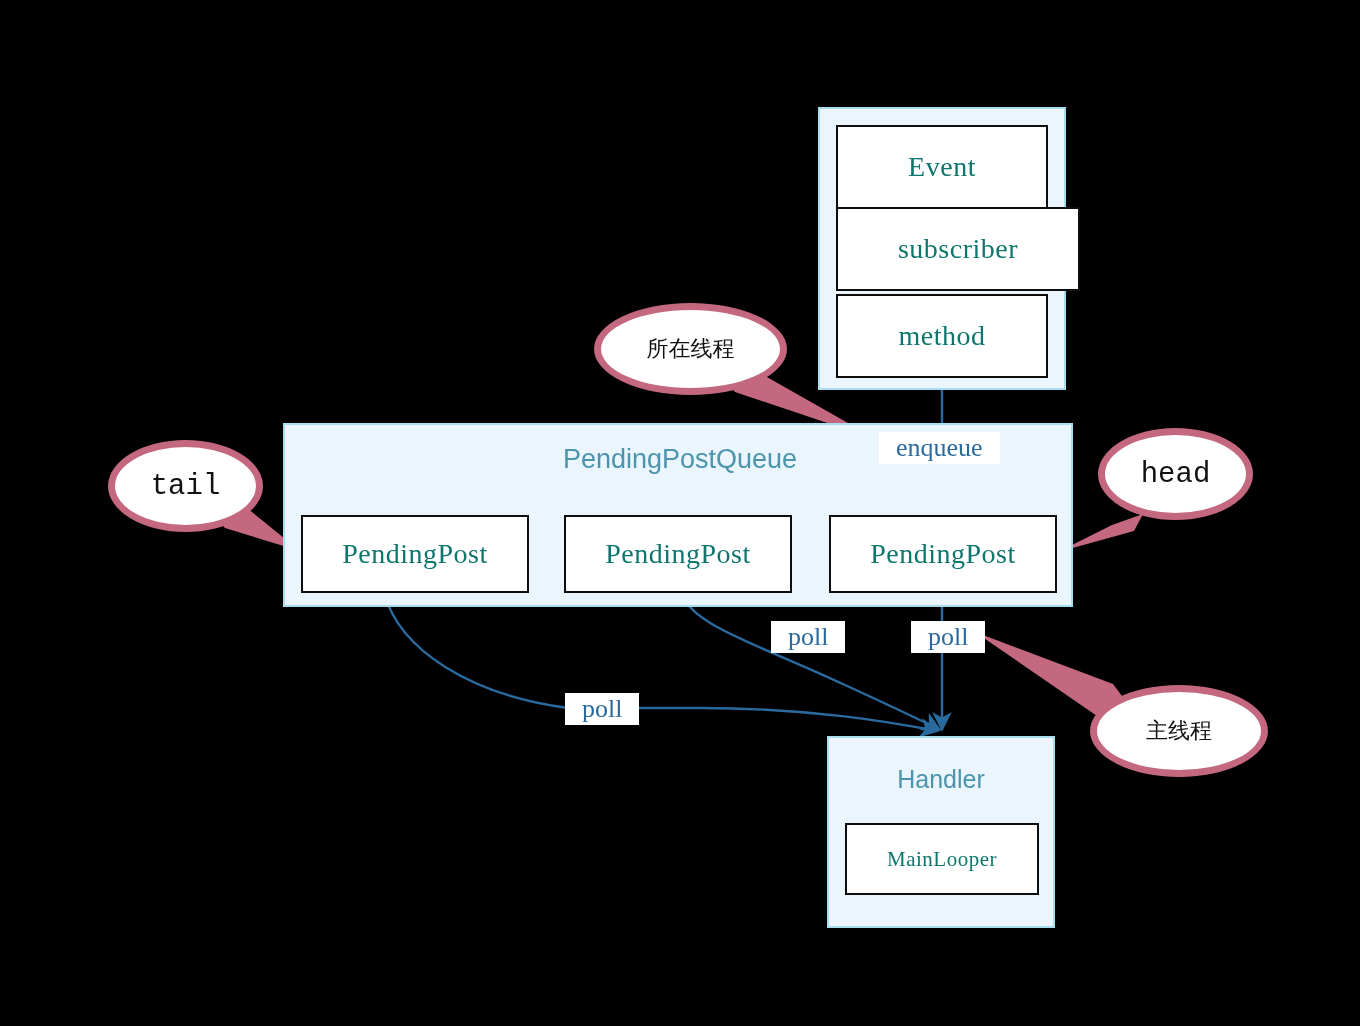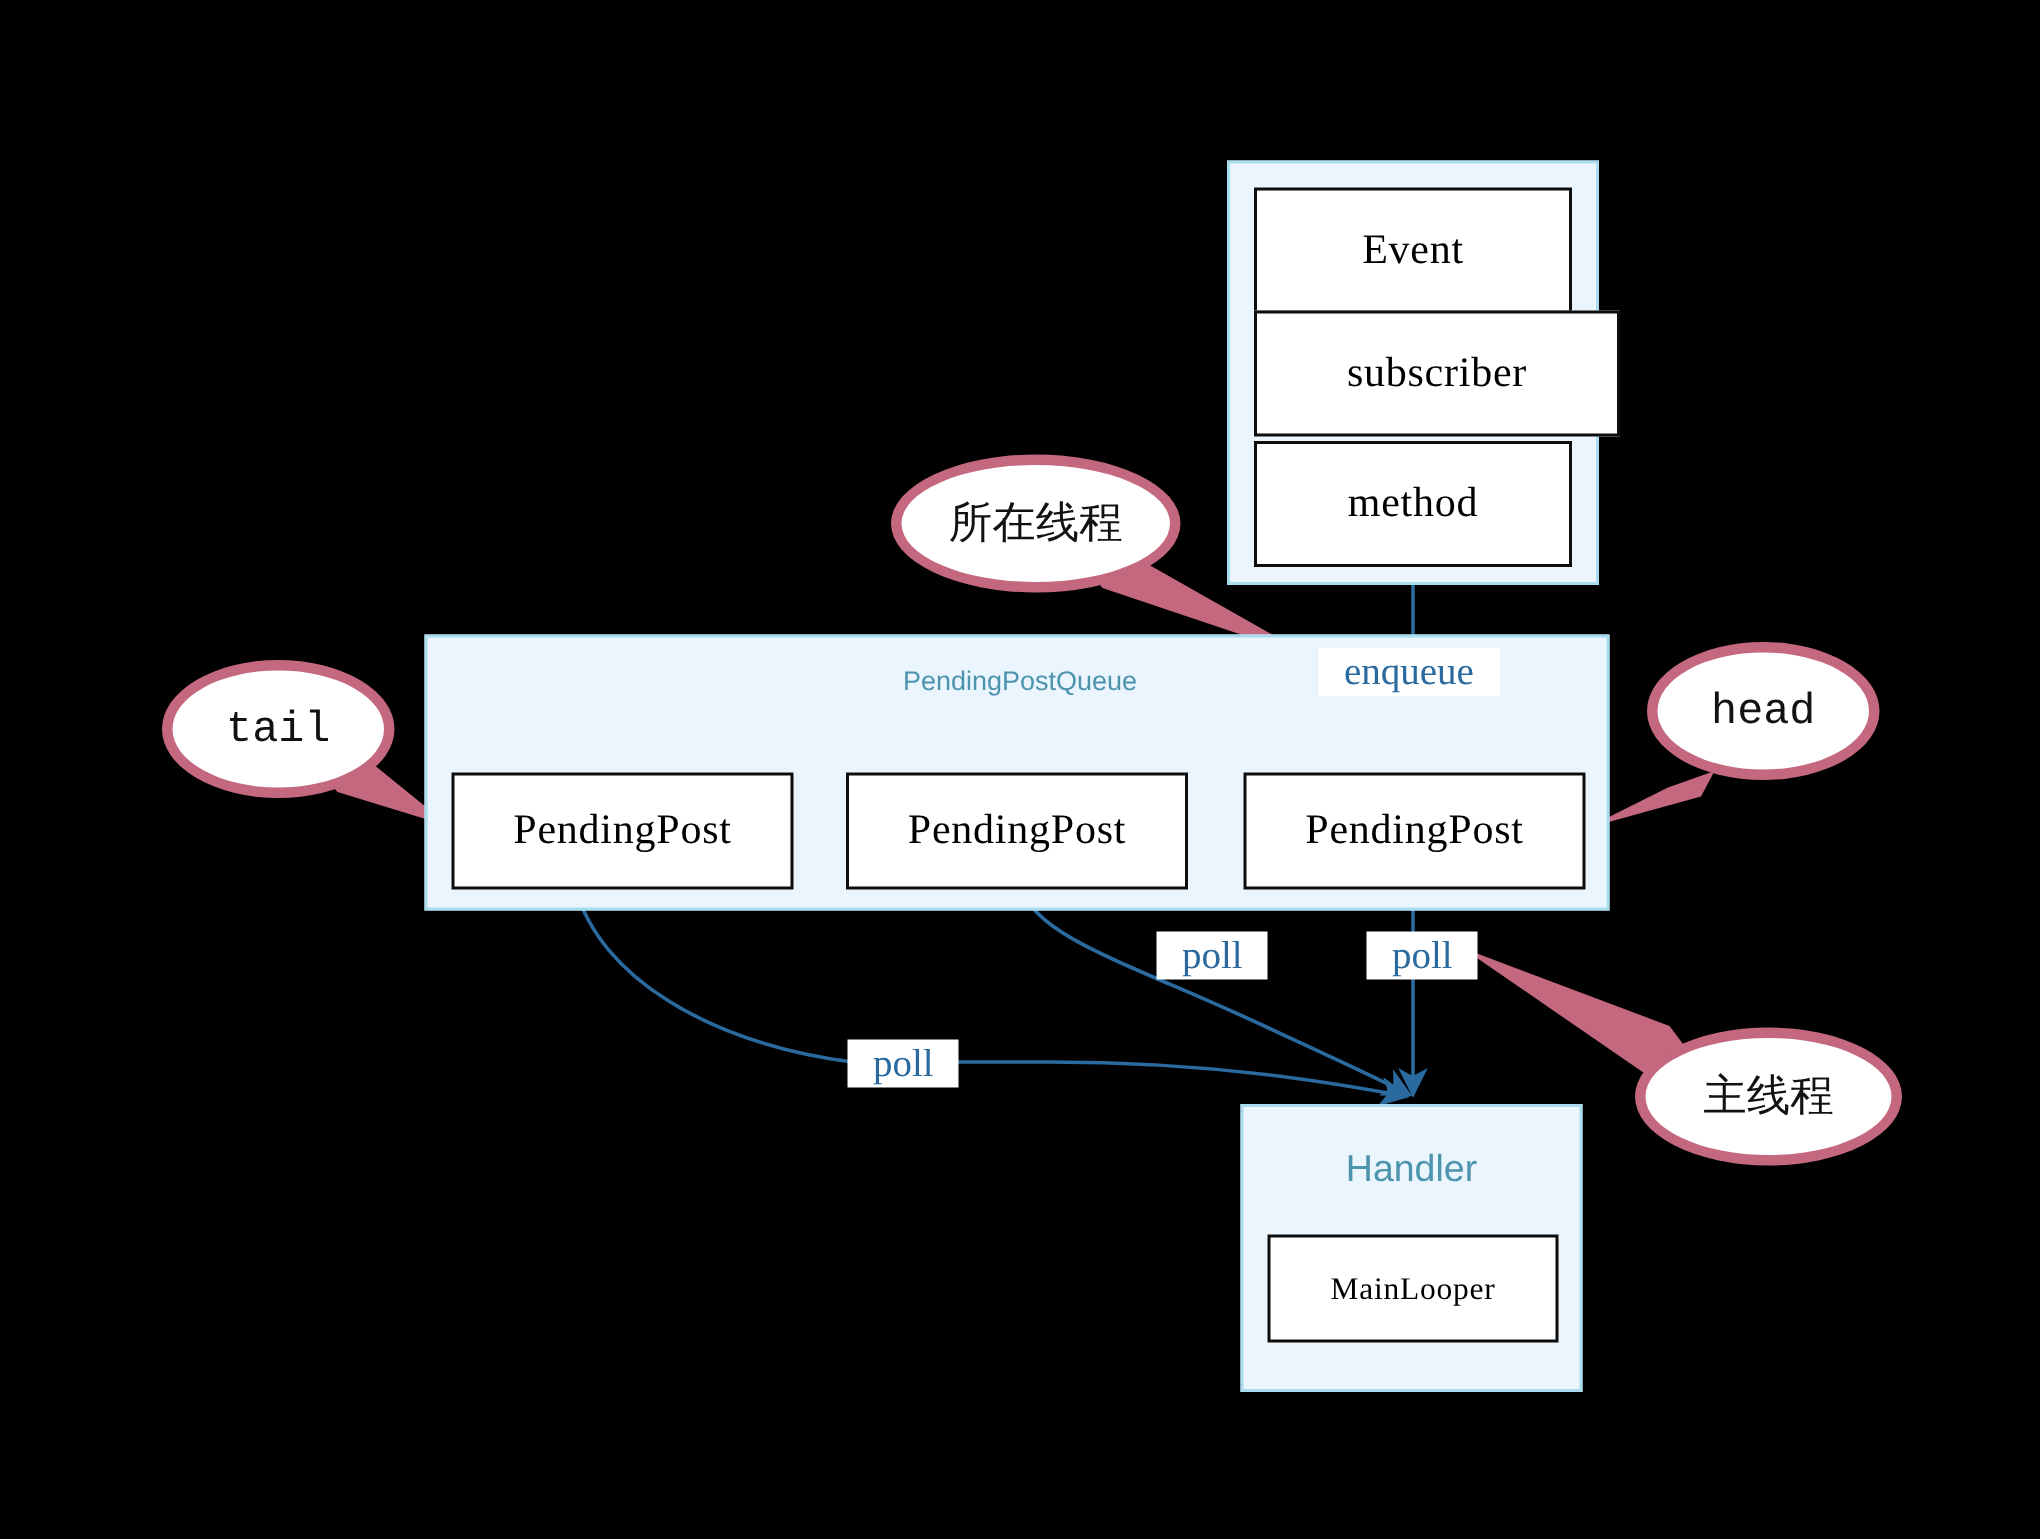--- a/index.html
+++ b/index.html
@@ -56,7 +56,7 @@
     display: flex;
     align-items: center;
     justify-content: center;
-    color: #000000;
+    color: #0f766e;
     font-family: "Liberation Serif", serif;
     font-size: 28px;
     letter-spacing: 0.5px;

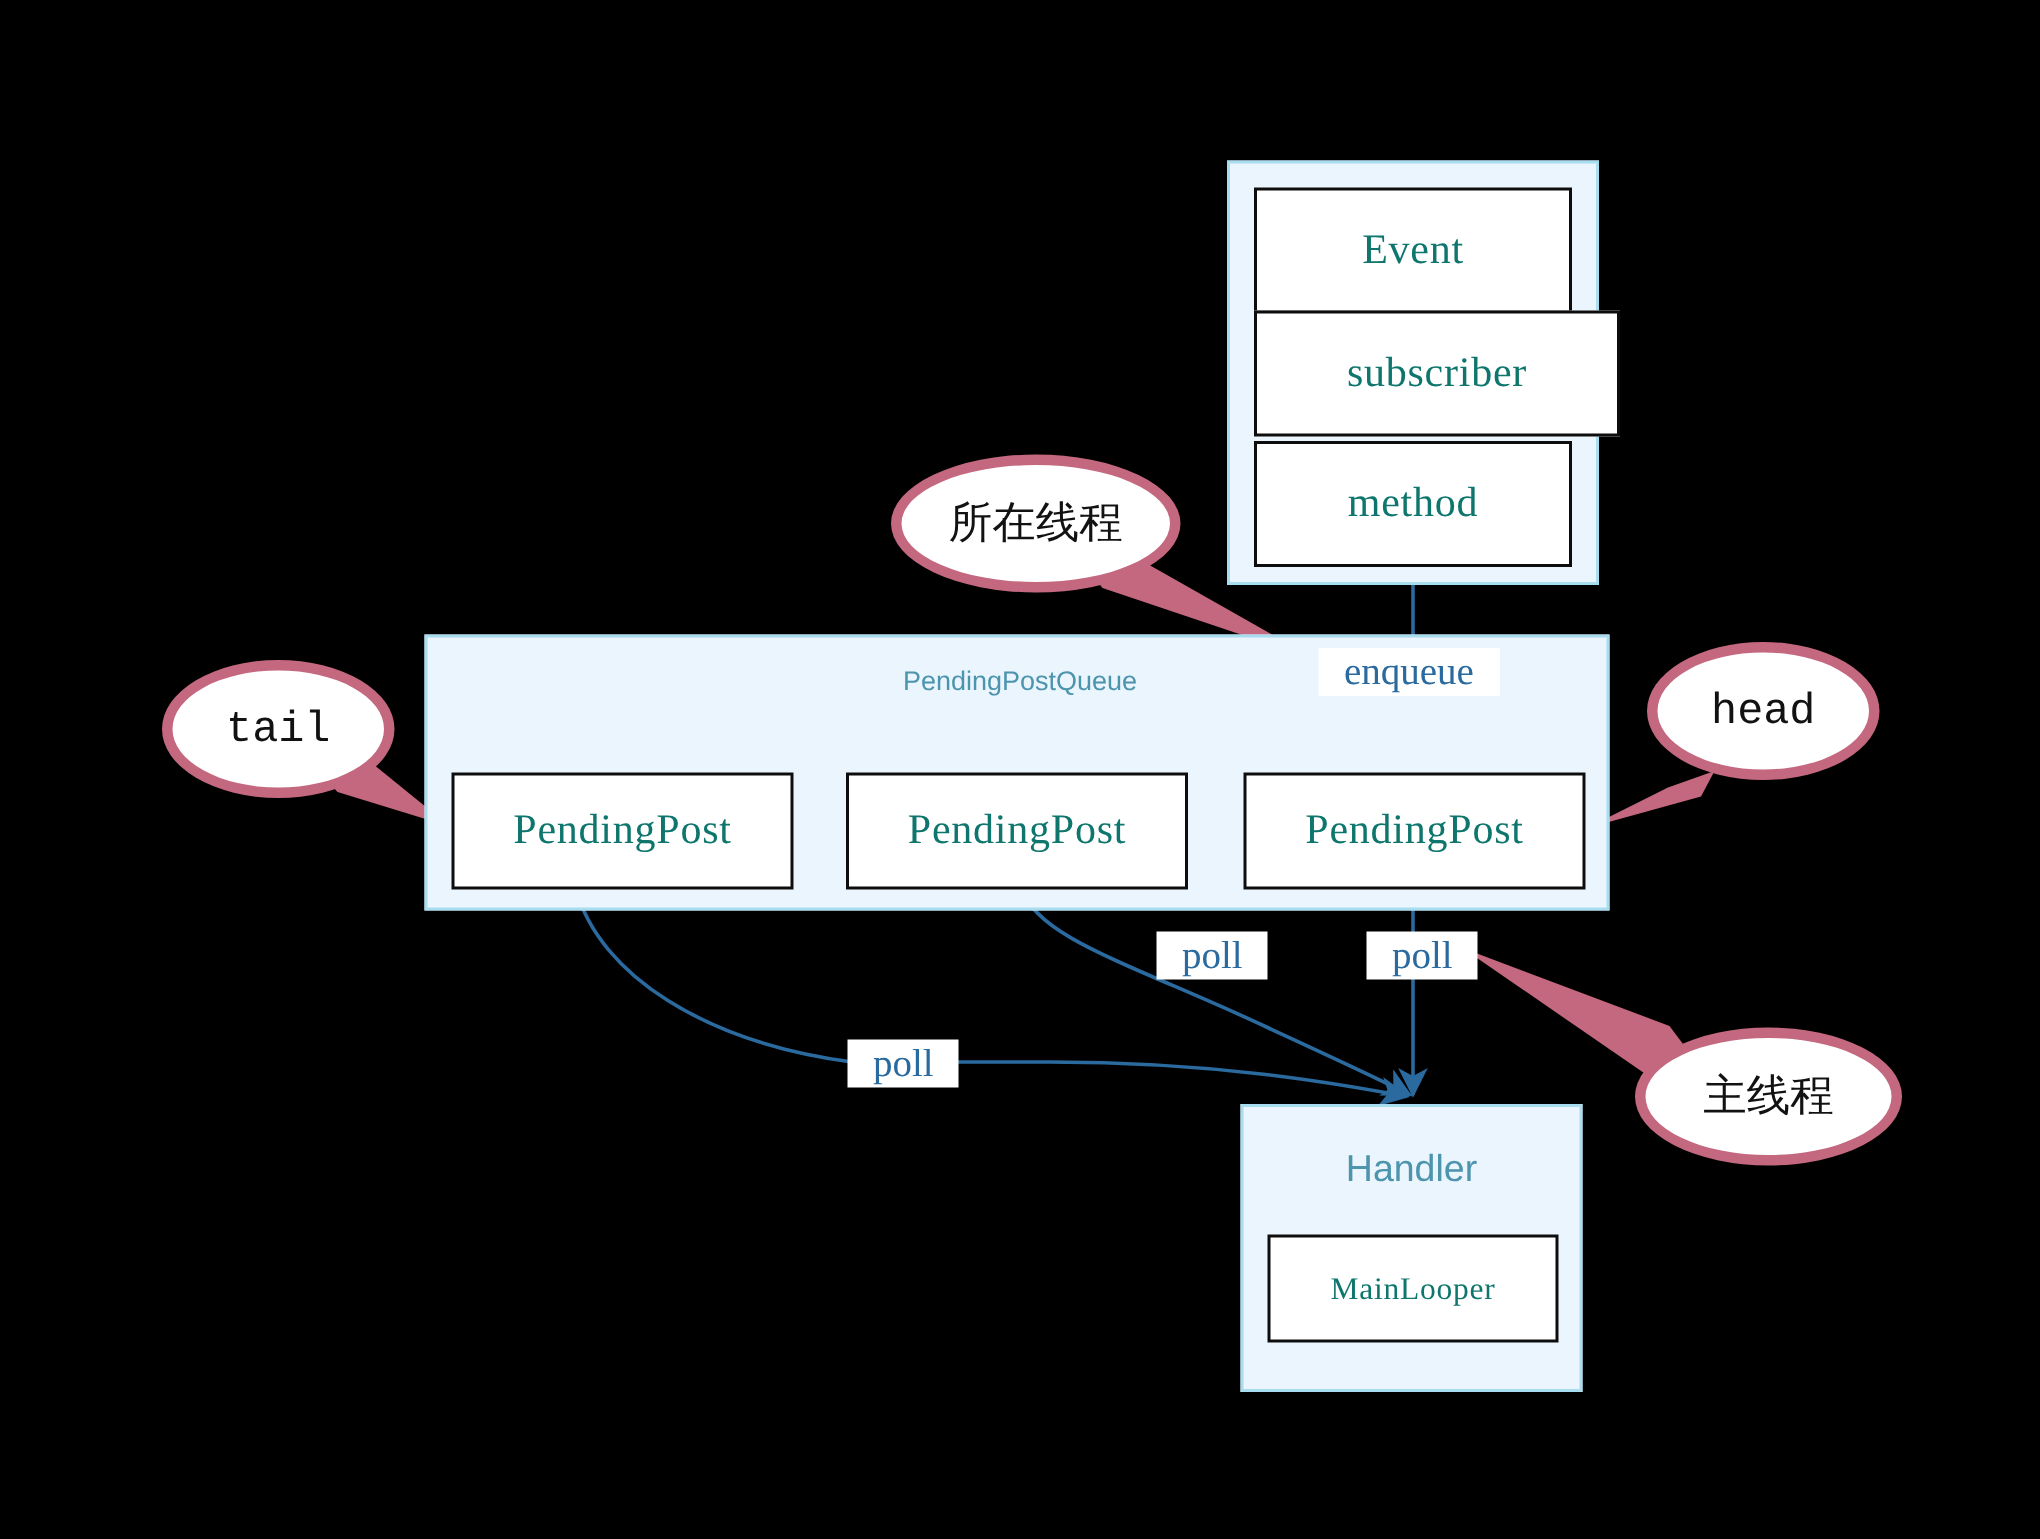--- a/index.html
+++ b/index.html
@@ -111,7 +111,7 @@
   }
   .callout.cjk {
     font-family: Liberation Sans, sans-serif;
-    font-size: 29px;
+    font-size: 22px;
   }
   #co-thread { left: 594px;  top: 303px; width: 193px; height: 92px; }
   #co-tail   { left: 108px;  top: 440px; width: 155px; height: 92px; }

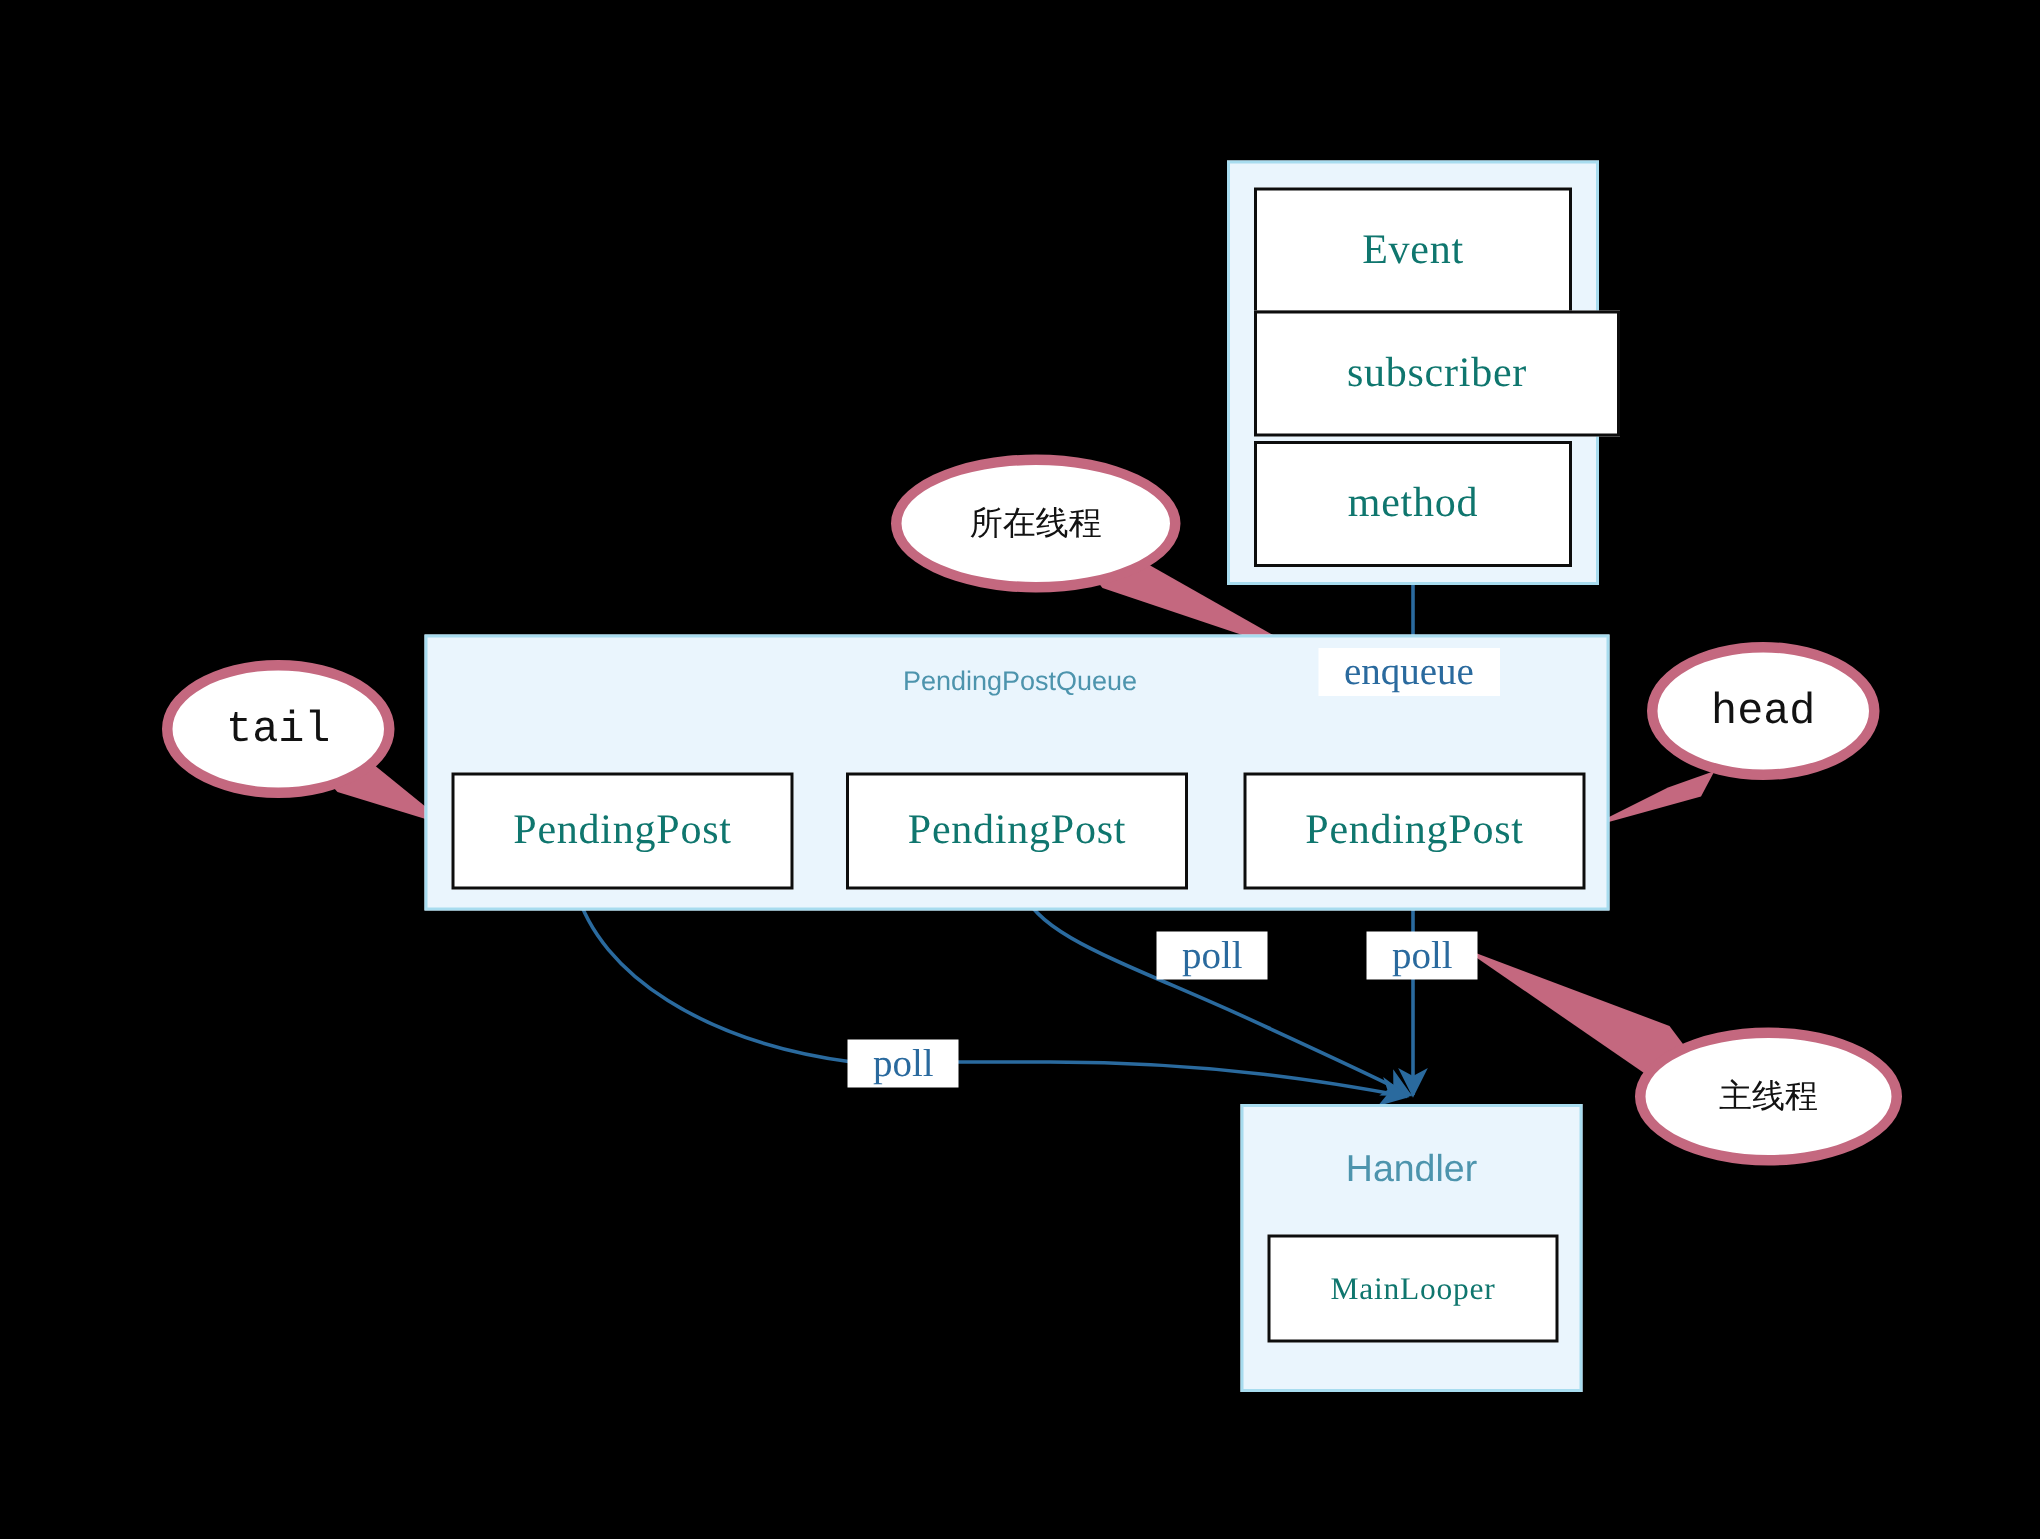--- a/index.html
+++ b/index.html
@@ -44,7 +44,7 @@
     color: #4d94ad;
     font-weight: normal;
   }
-  #queue-title   { top: 444px; font-size: 18px; }
+  #queue-title   { top: 444px; font-size: 27px; }
   #handler-title { top: 765px; left: 827px; width: 228px; font-size: 25px; }
 
   

